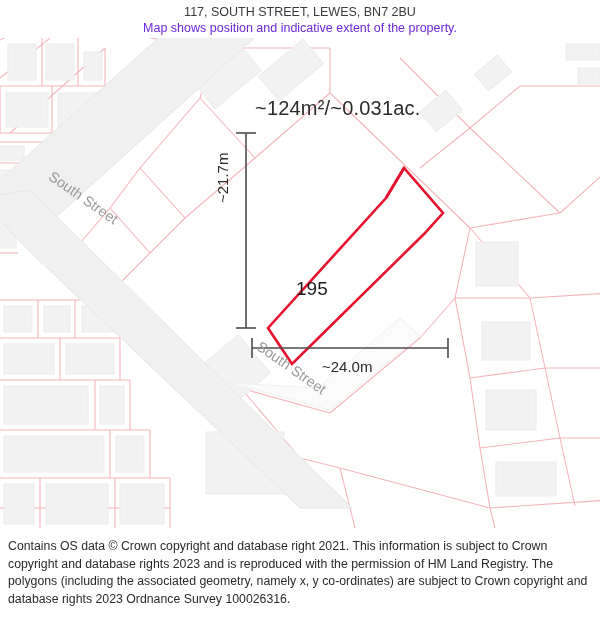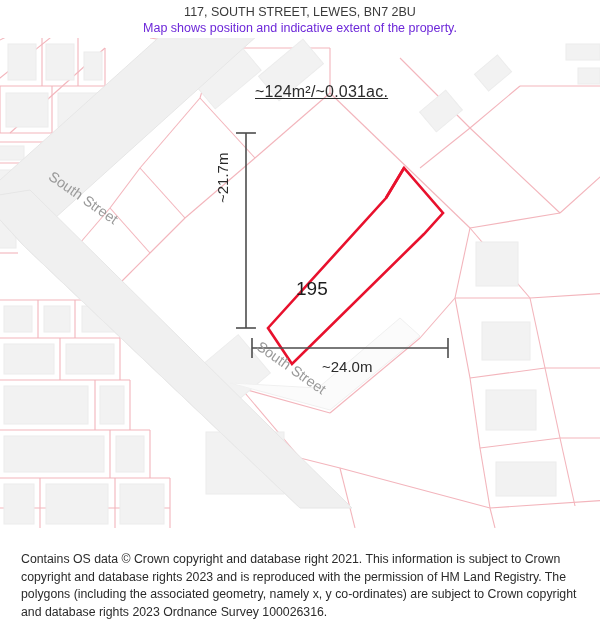--- a/index.html
+++ b/index.html
@@ -55,10 +55,9 @@
   }
   #area-label {
     left: 255px;
-    top: 45px;
-    font-size: 16px;
+    top: 59px;
+    font-size: 20px;
     letter-spacing: 0.2px;
-    text-decoration: underline;
   }
   #plot-number {
     left: 296px;

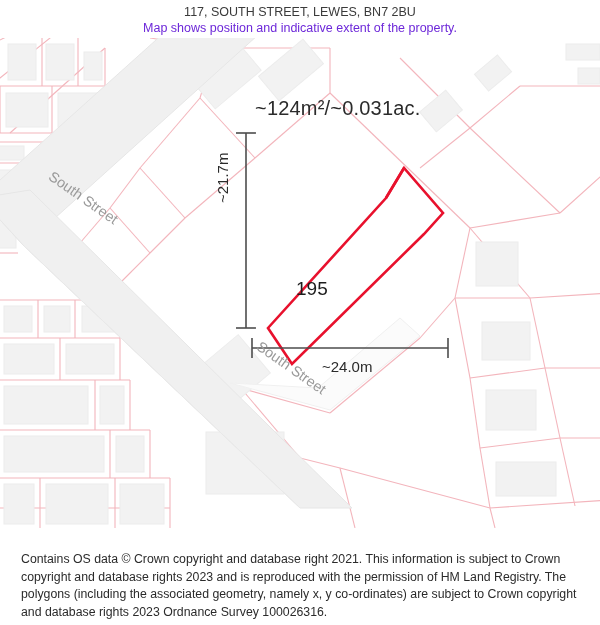--- a/index.html
+++ b/index.html
@@ -106,7 +106,7 @@
     box-sizing: border-box;
   }
   #footer p {
-    margin: 17px;
+    margin: 4px;
     font-size: 12.3px;
     line-height: 17.5px;
     color: #2b2b2b;

